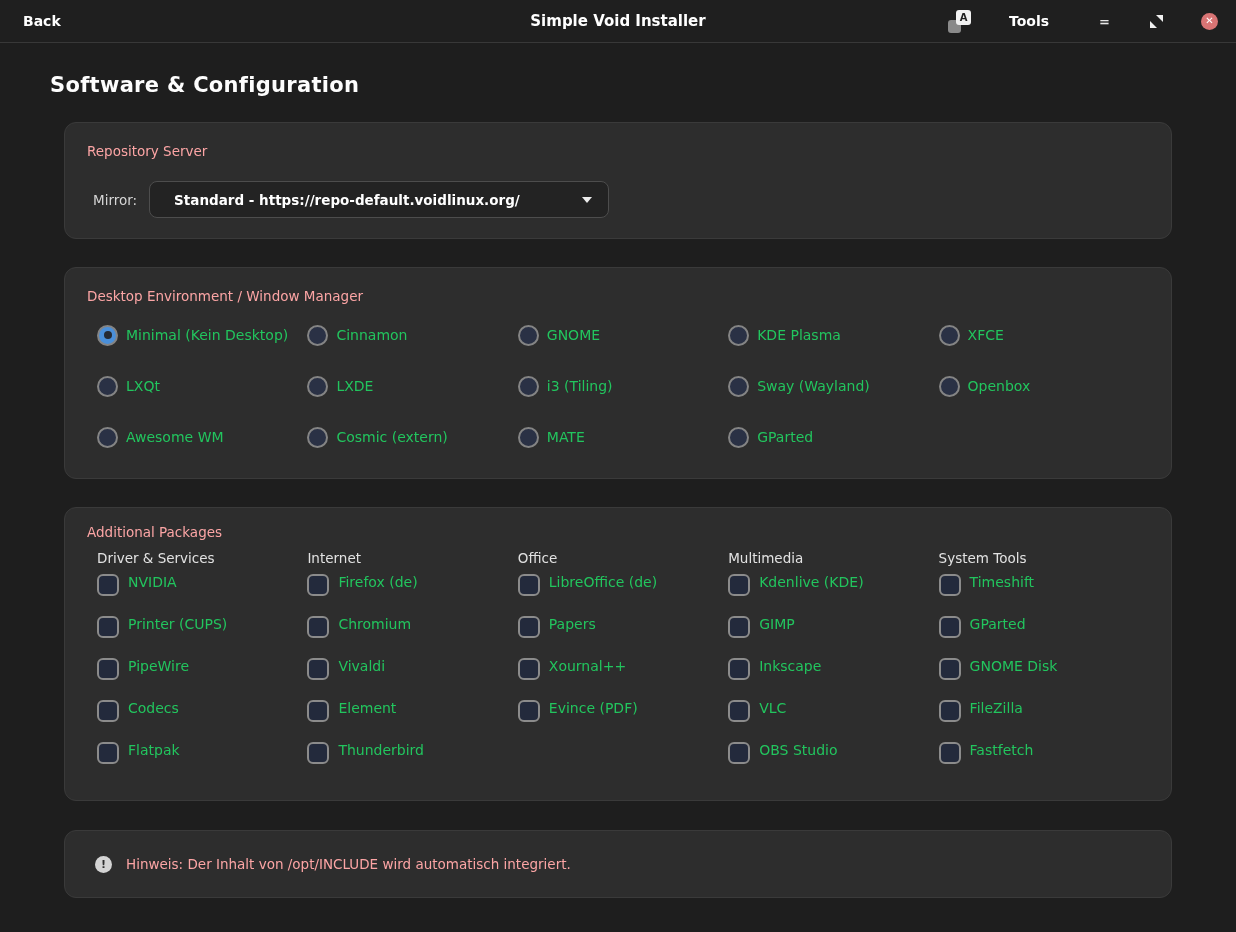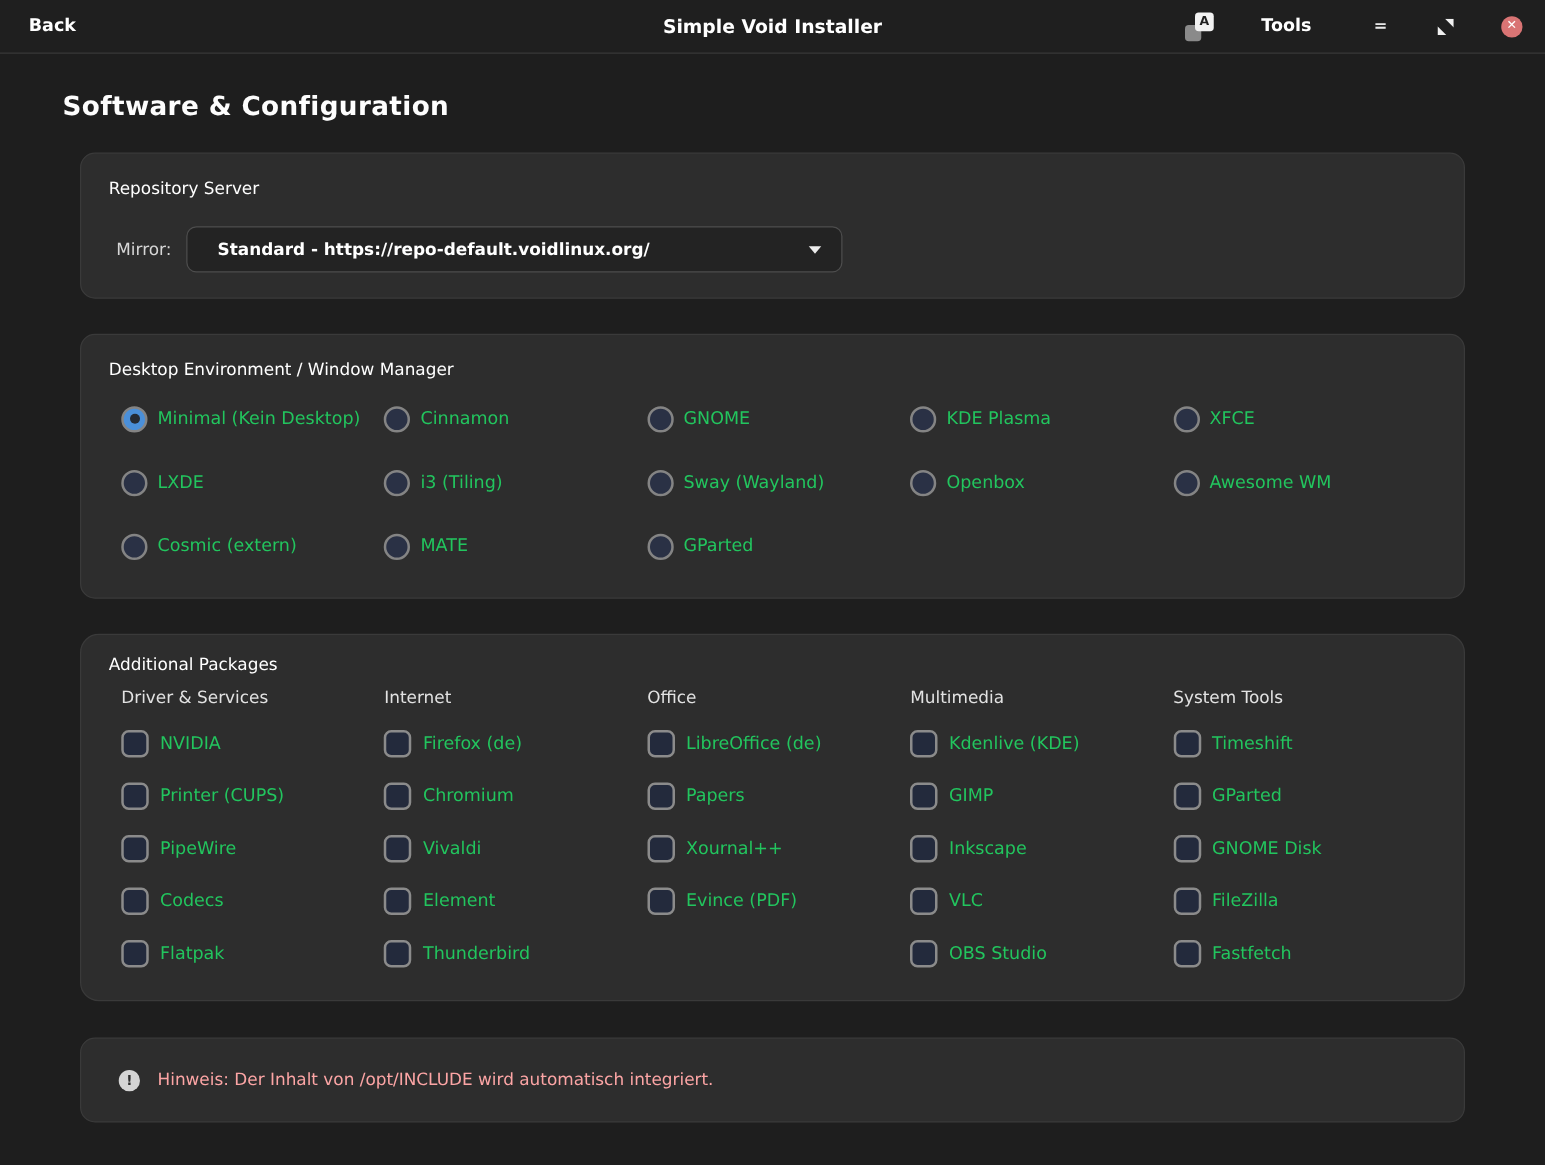--- a/index.html
+++ b/index.html
@@ -54,7 +54,7 @@
     width:1108px; margin:0 auto;
     background:#2d2d2d; border:1px solid #3a3a3a; border-radius:12px;
   }
-  .section-label { font-size:13.5px; color:#ffffff; }
+  .section-label { font-size:13.5px; color:#fca5a5; }
 
   
   .card-repo { margin-top:25px; padding:20px 22px; }

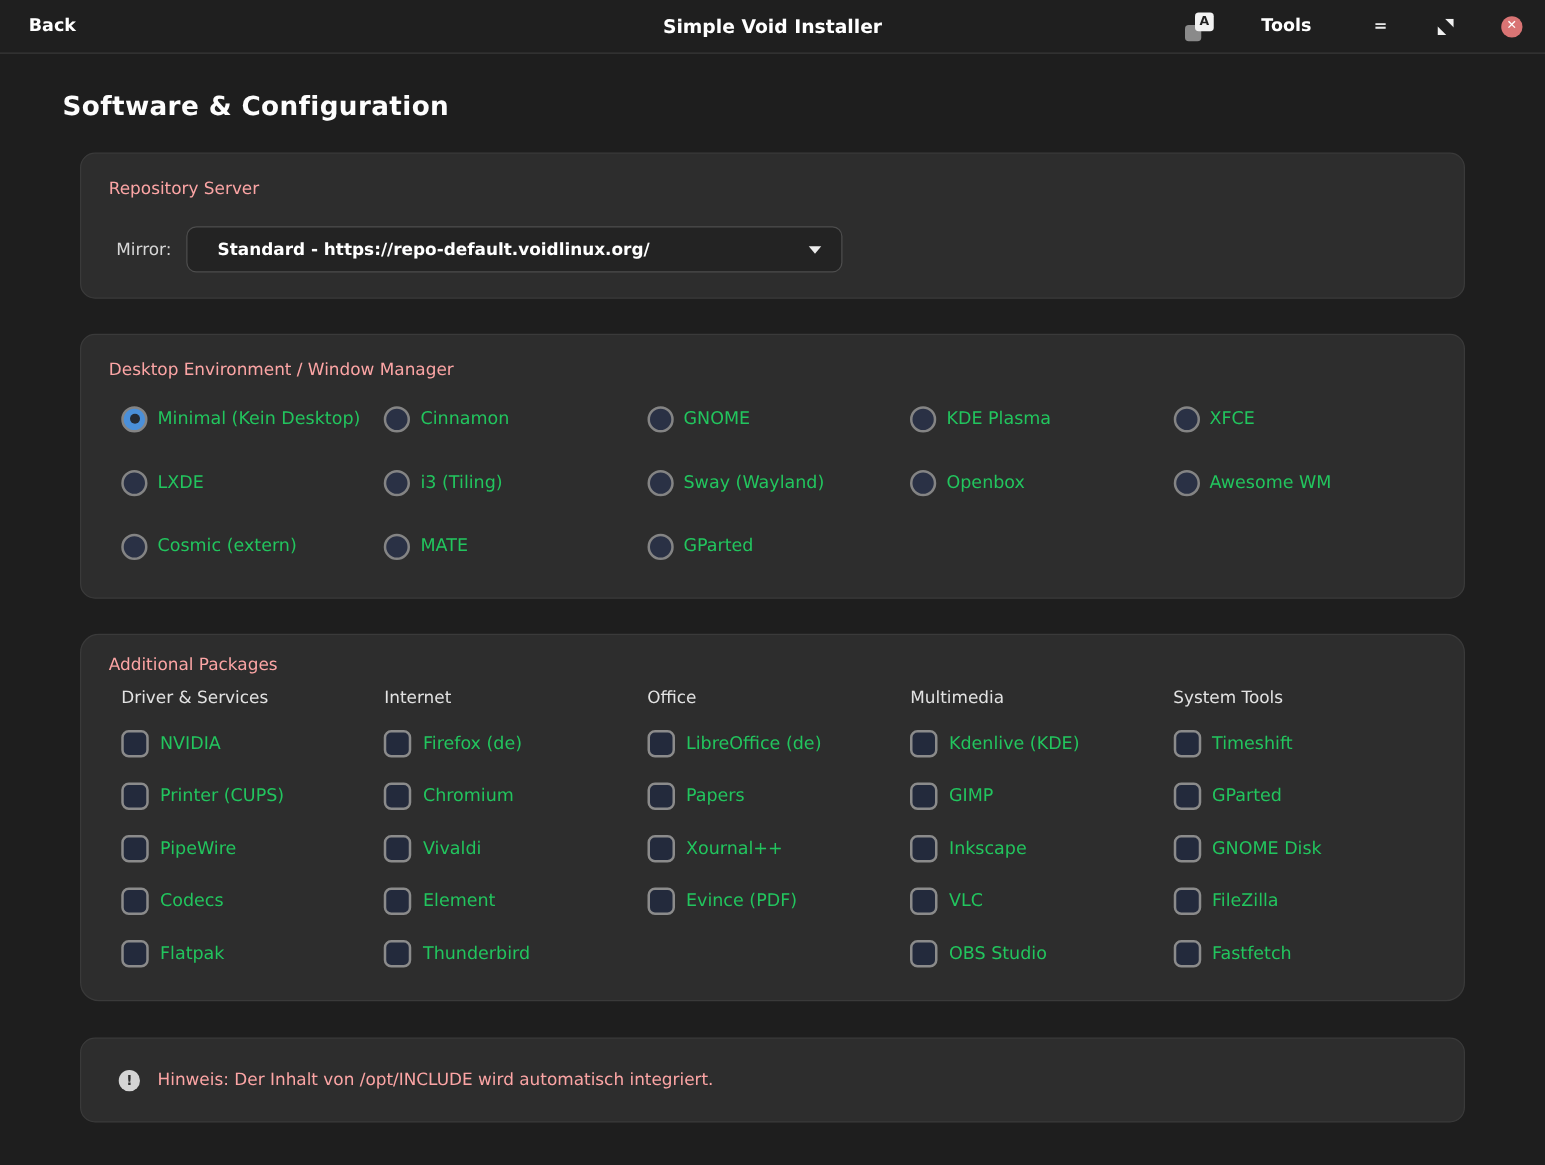--- a/index.html
+++ b/index.html
@@ -61,7 +61,7 @@
   .mirror-row { display:flex; align-items:center; margin-top:22px; }
   .mirror-label { margin-left:6px; font-size:13.5px; color:#d6d6d6; }
   .select {
-    margin-left:12px; width:525px; height:37px;
+    margin-left:12px; width:460px; height:37px;
     background:#232323; border:1px solid #4d4d4d; border-radius:8px;
     display:flex; align-items:center; padding:0 16px 0 24px;
   }

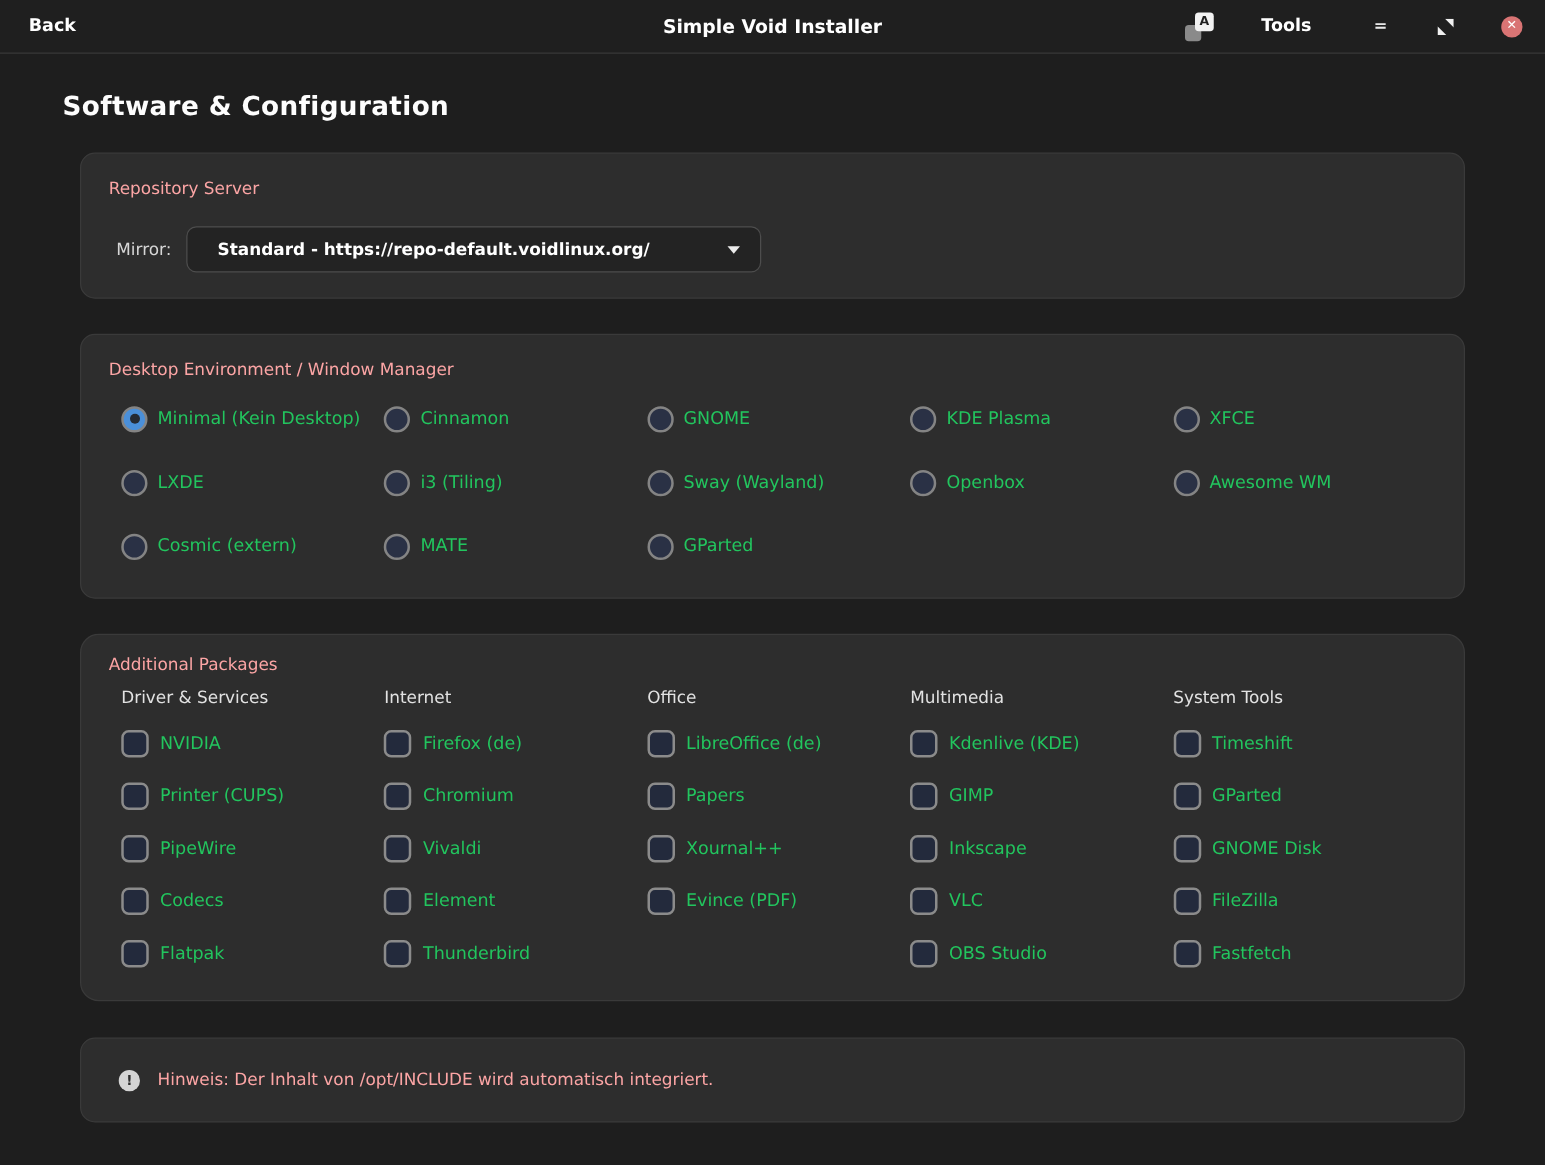--- a/index.html
+++ b/index.html
@@ -178,6 +178,10 @@
       </div>
       <div class="option">
         <span class="radio"></span>
+        <span class="option-label">LXQt</span>
+      </div>
+      <div class="option">
+        <span class="radio"></span>
         <span class="option-label">LXDE</span>
       </div>
       <div class="option">

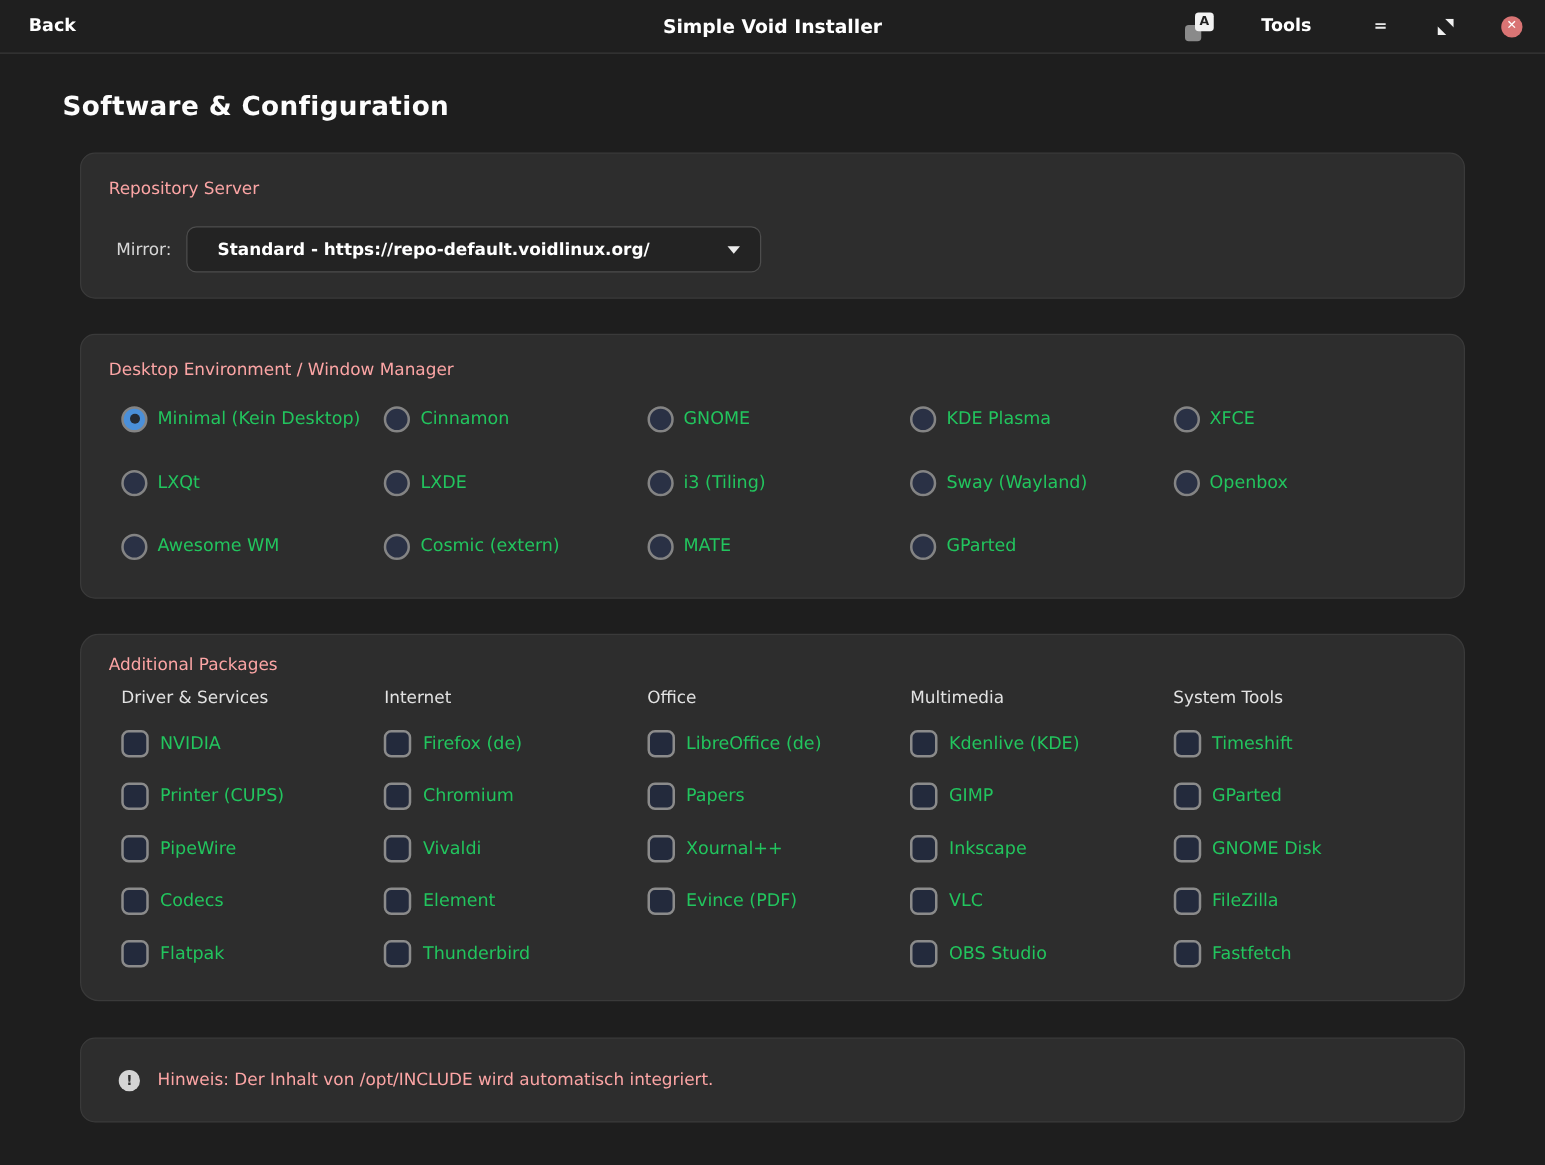--- a/index.html
+++ b/index.html
@@ -92,7 +92,7 @@
   .option-label { font-size:14px; color:#22c55e; white-space:nowrap; }
 
   
-  .card-packages { margin-top:28px; padding:16px 22px 16px 22px;border-radius:15px; }
+  .card-packages { margin-top:28px; padding:16px 22px 16px 22px; }
   .pkg-grid {
     display:grid; grid-template-columns:repeat(5,1fr);
     margin:10px 0 0 10px;

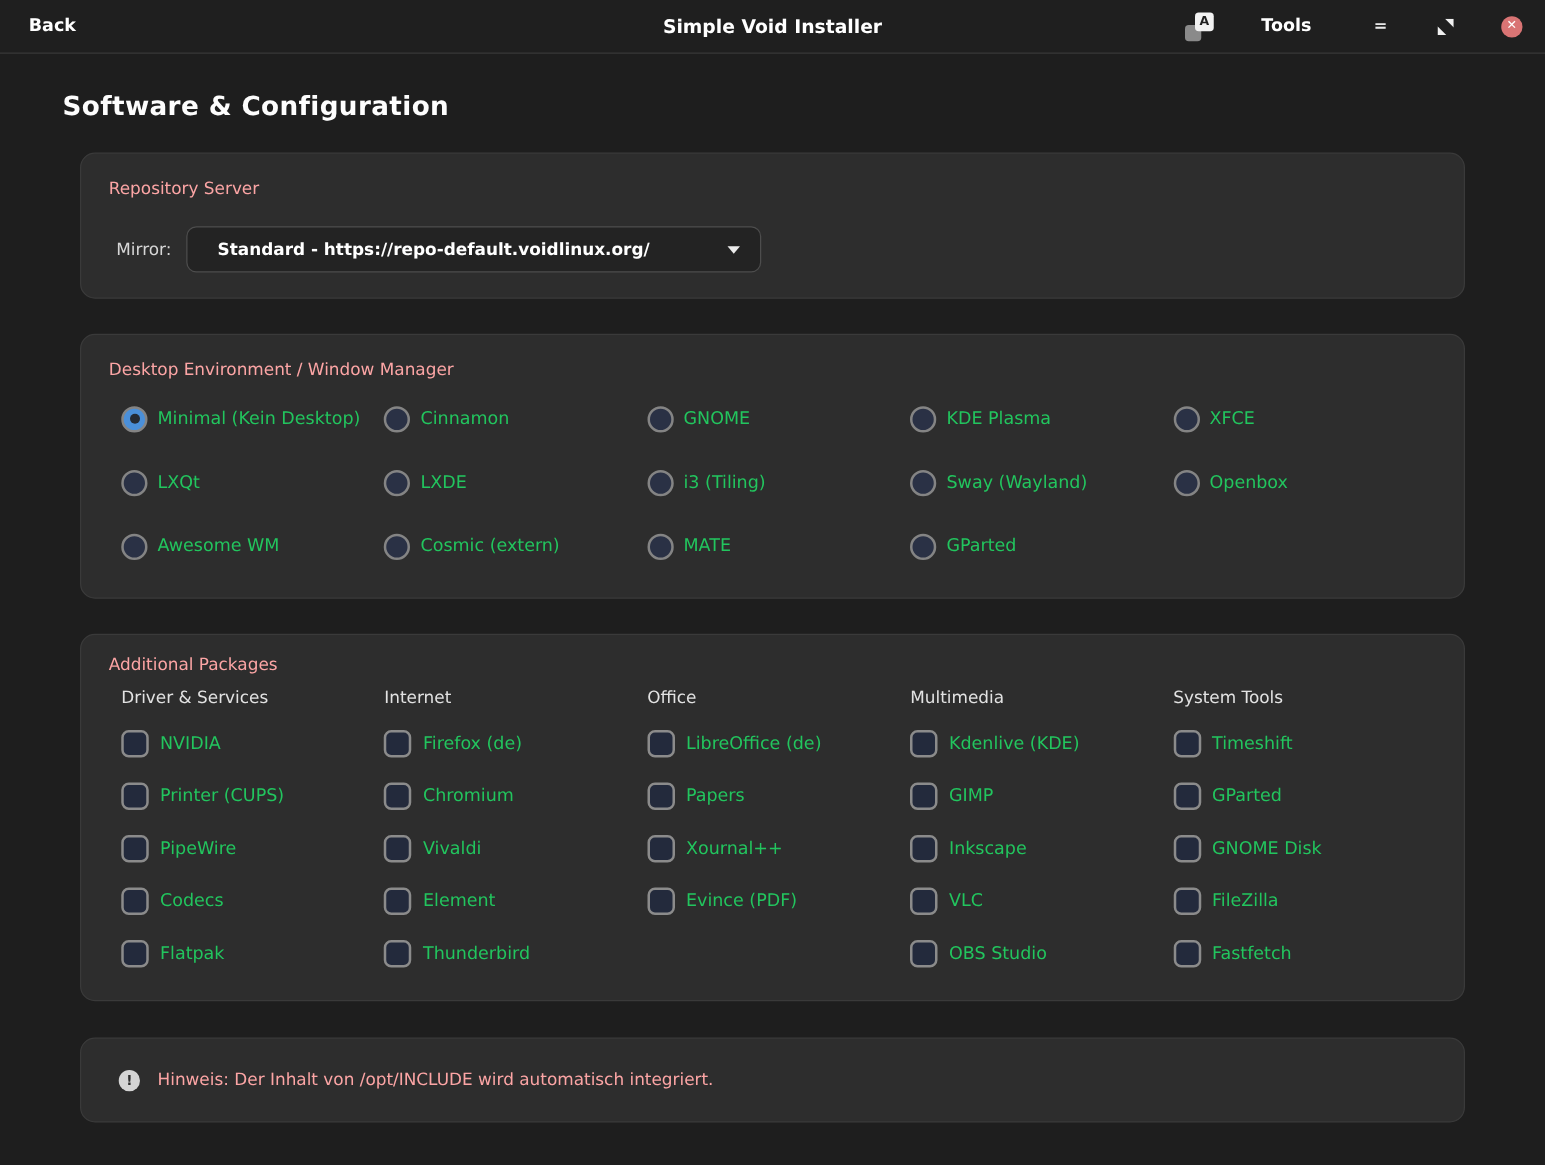--- a/index.html
+++ b/index.html
@@ -98,7 +98,7 @@
     margin:10px 0 0 10px;
   }
   .pkg-header { text-align:left; font-size:13.5px; color:#e2e2e2; margin-bottom:8px; }
-  .pkg-item { display:flex; align-items:center; height:42px; }
+  .pkg-item { display:flex; align-items:flex-start; height:42px; }
   .checkbox {
     width:22px; height:22px; border:2px solid #8b8b8b; border-radius:6px;
     background:#232a3c; margin-right:9px; flex:none;

